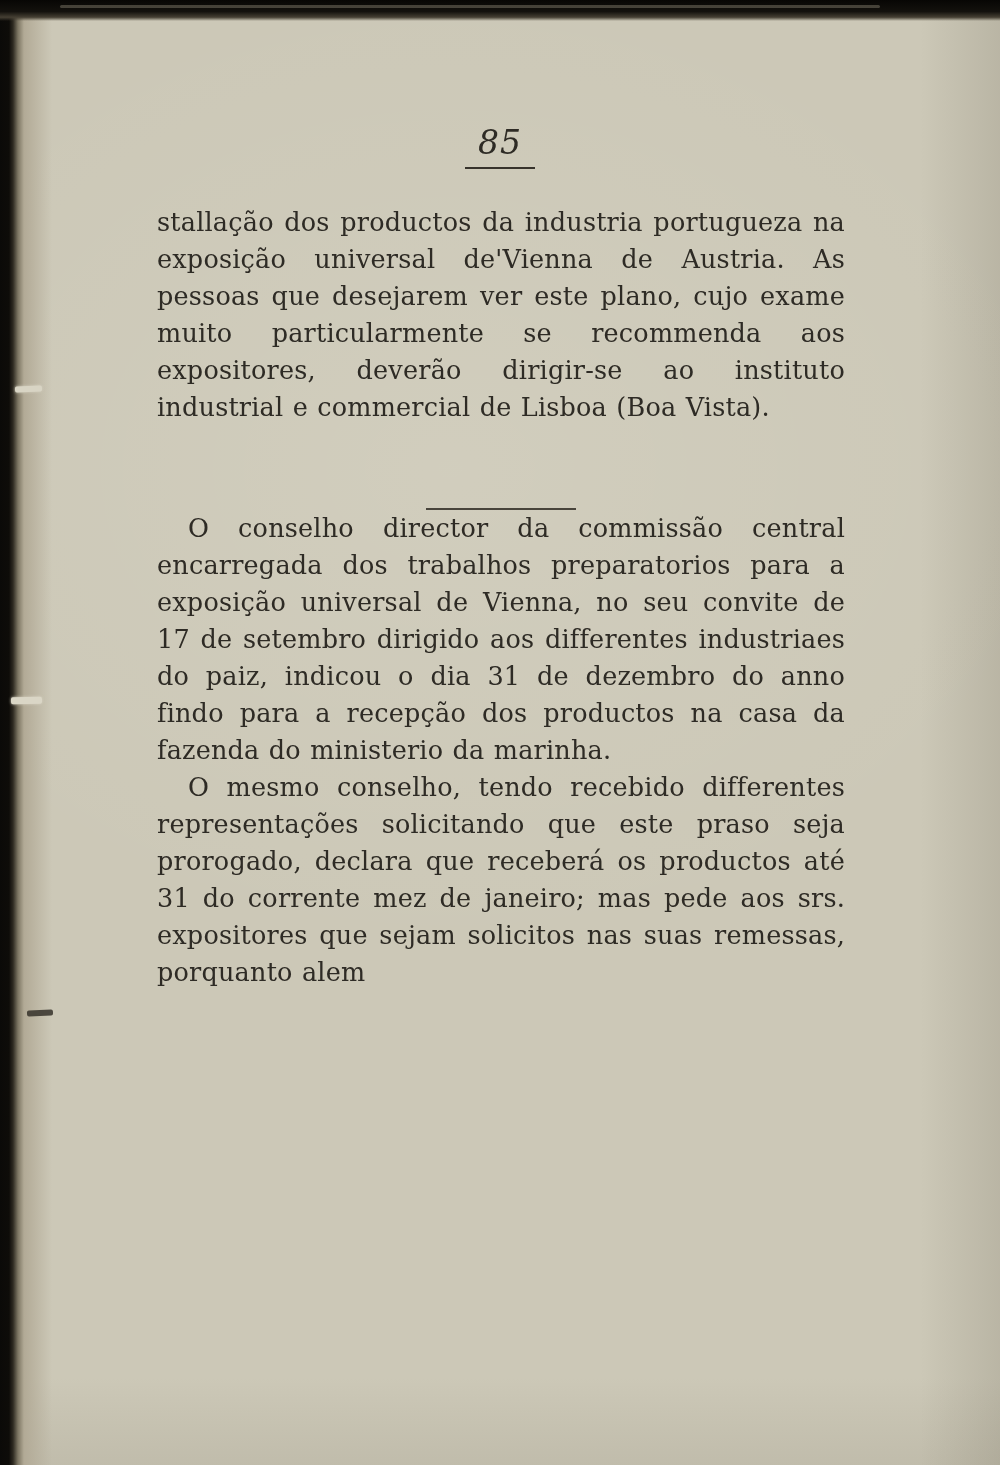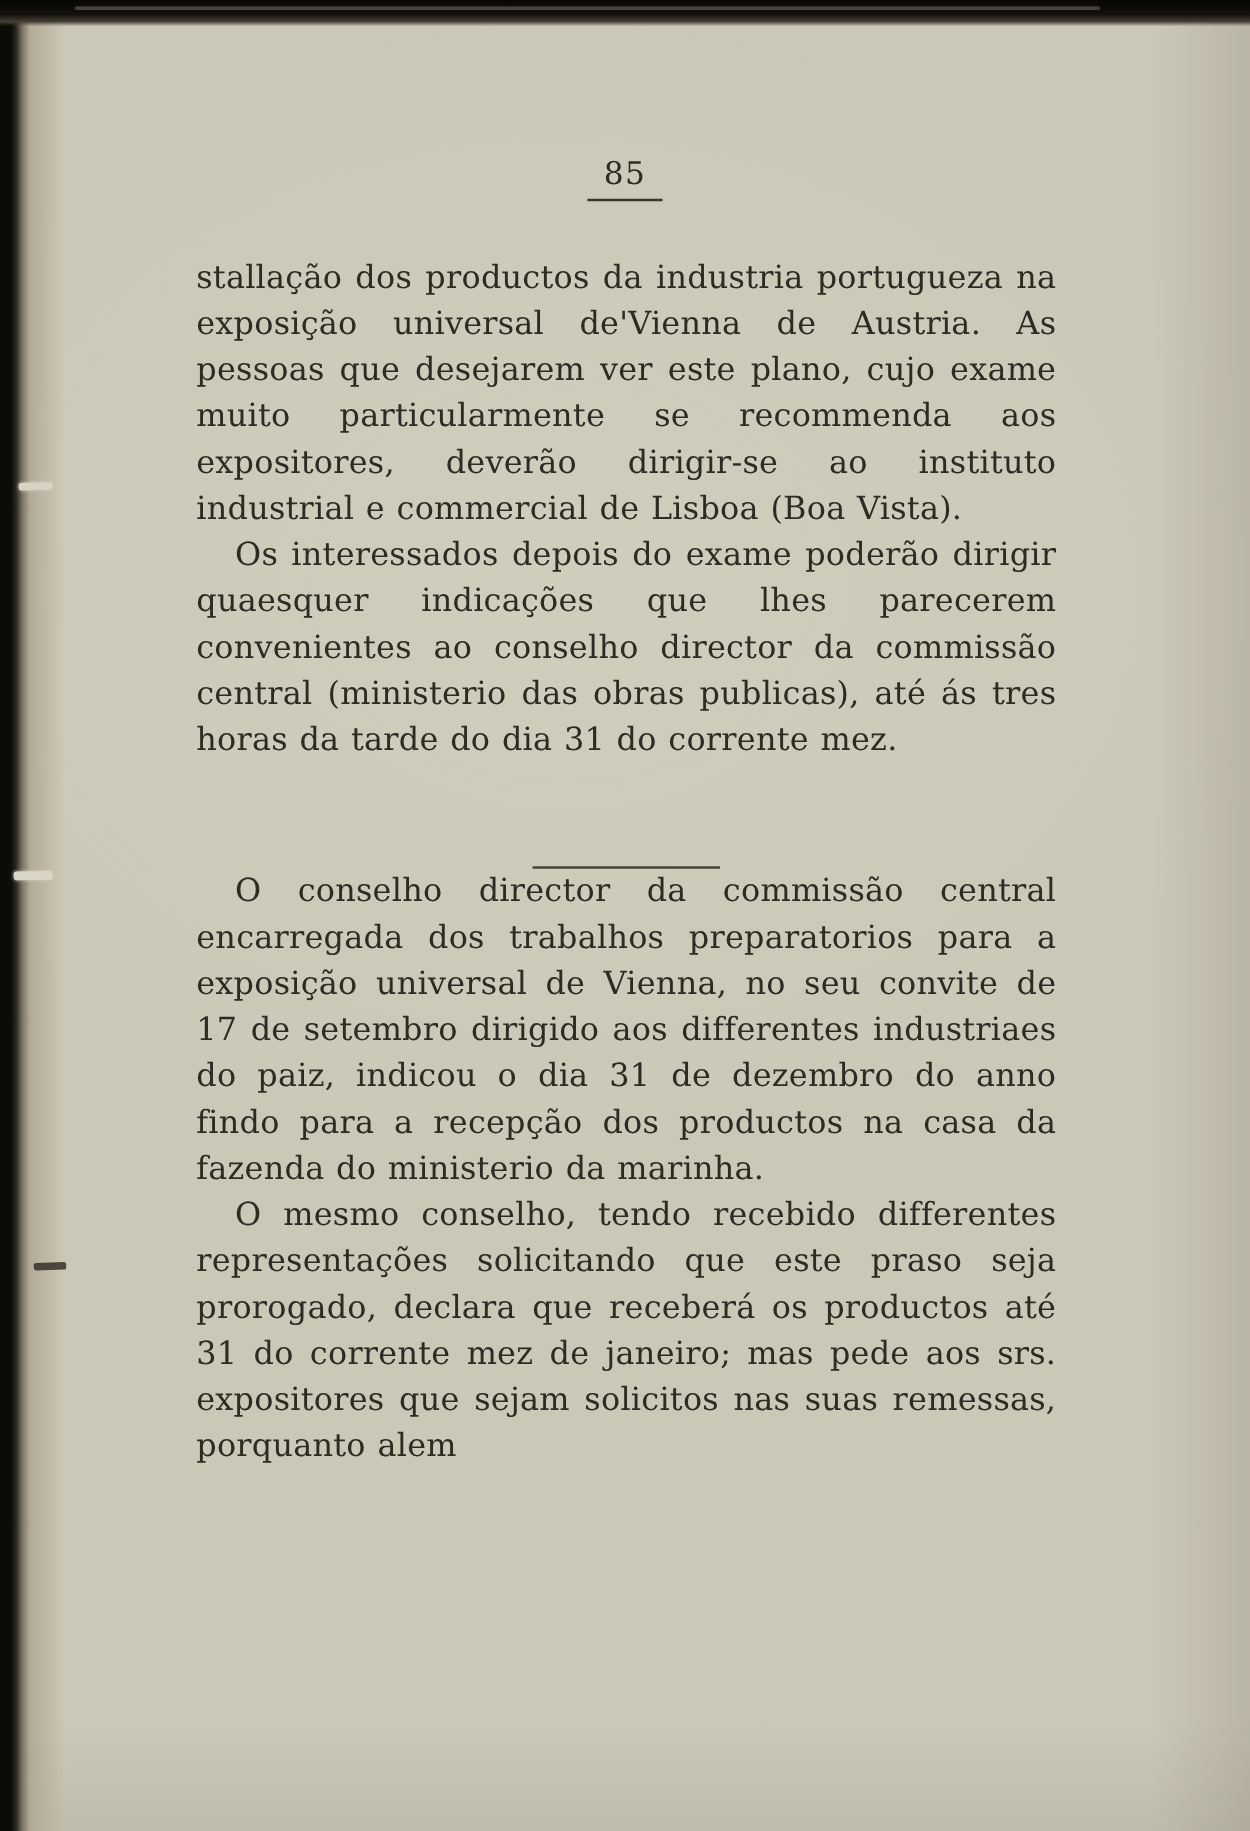--- a/index.html
+++ b/index.html
@@ -60,10 +60,11 @@
   }
   .folio-num {
     display: inline-block;
-    font-size: 25px; line-height: 1;
+    font-size: 33px; line-height: 1;
     padding: 0 13px 8px;
     border-bottom: 2px solid #37332c;
     letter-spacing: 1px;
+    font-style: italic;
   }
 
   

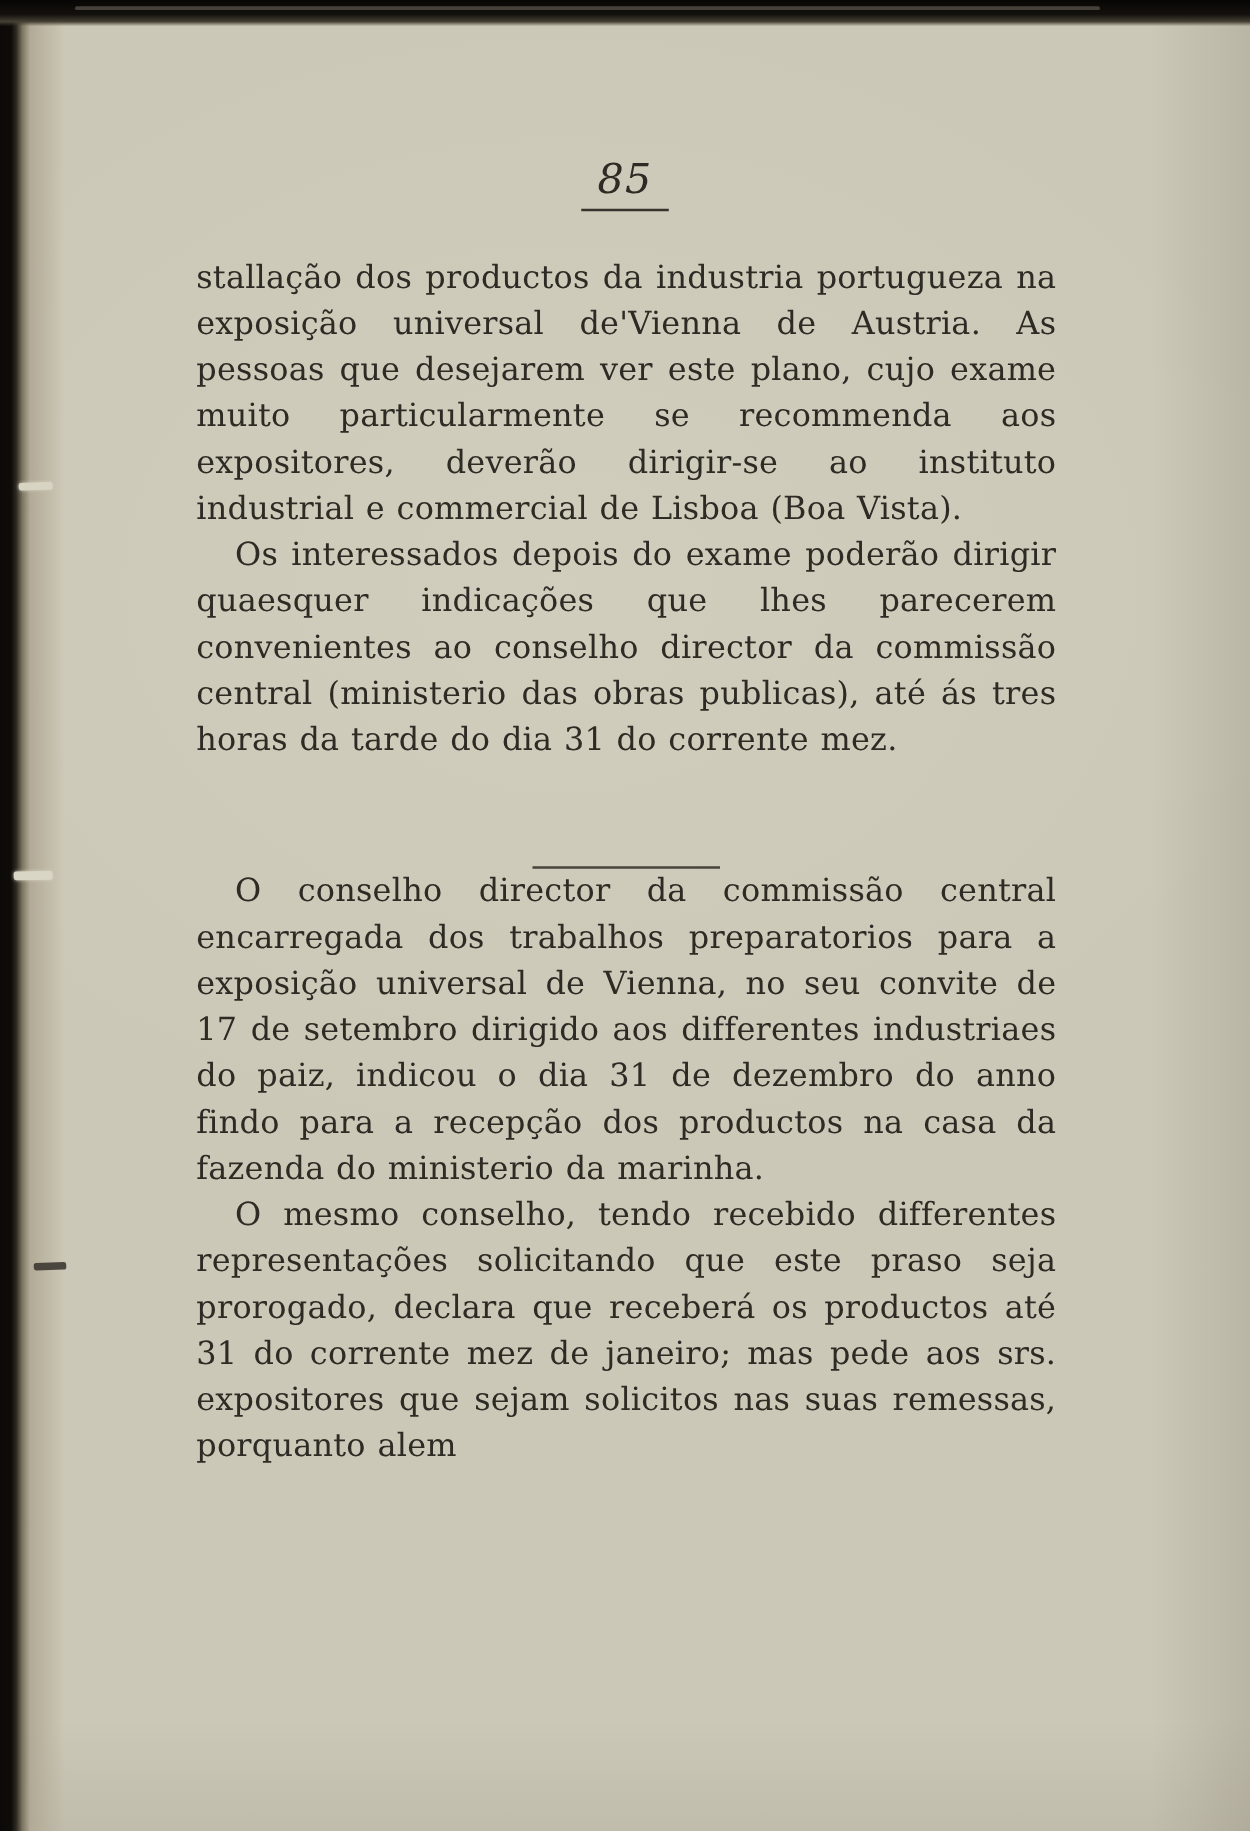--- a/index.html
+++ b/index.html
@@ -110,7 +110,6 @@
 
     <p class="para">stallação dos productos da industria portugueza na exposição universal de'Vienna de Austria. As pessoas que desejarem ver este plano, cujo exame muito particularmente se recommenda aos expositores, deverão dirigir-se ao instituto industrial e commercial de Lisboa (Boa Vista).</p>
 
-    <p class="para indent">Os interessados depois do exame poderão dirigir quaesquer indicações que lhes parecerem convenientes ao conselho director da commissão central (ministerio das obras publicas), até ás tres horas da tarde do dia 31 do corrente mez.</p>
 
 
     <div class="divider"></div>

